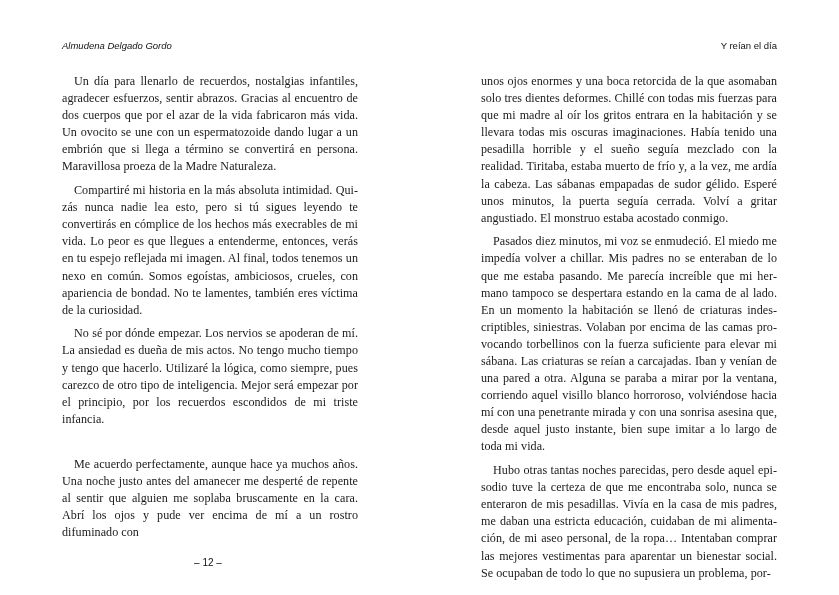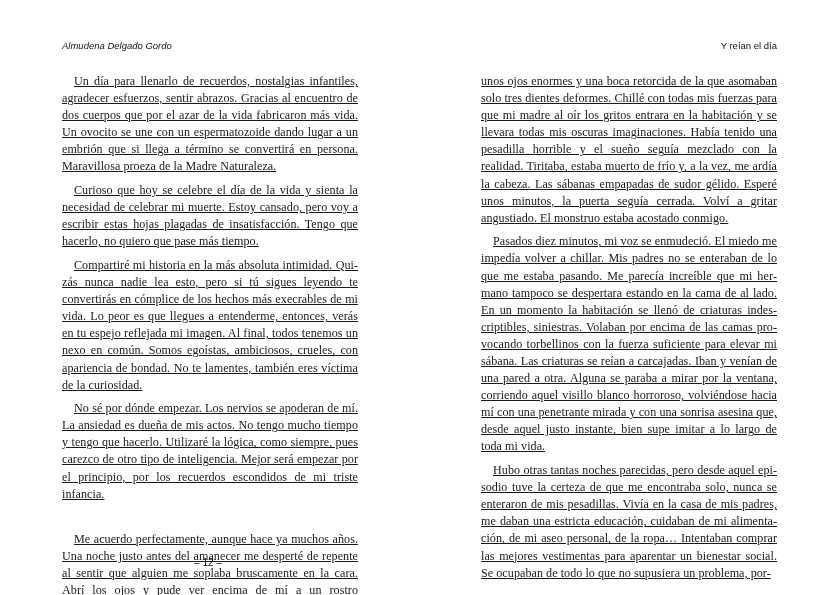--- a/index.html
+++ b/index.html
@@ -56,7 +56,6 @@
     .body-text p {
       margin: 0 0 6.5px 0;
       text-indent: 12px;
-      text-decoration: underline;
     }
     .body-text p.no-indent { text-indent: 0; }
     .body-text p.section-gap { margin-top: 28px; }

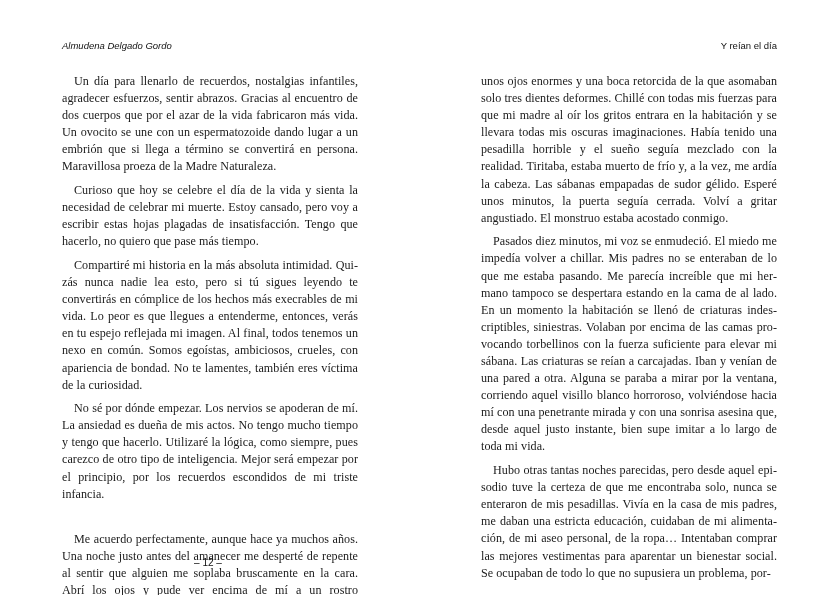--- a/index.html
+++ b/index.html
@@ -79,7 +79,6 @@
   <div class="running-header">Almudena Delgado Gordo</div>
   <div class="body-text">
     <p>Un día para llenarlo de recuerdos, nostalgias infantiles, agradecer esfuerzos, sentir abrazos. Gracias al encuentro de dos cuerpos que por el azar de la vida fabricaron más vida. Un ovocito se une con un espermatozoide dando lugar a un embrión que si llega a término se convertirá en persona. Ma­ravillosa proeza de la Madre Naturaleza.</p>
-    <p>Curioso que hoy se celebre el día de la vida y sienta la nece­sidad de celebrar mi muerte. Estoy cansado, pero voy a escri­bir estas hojas plagadas de insatisfacción. Tengo que hacerlo, no quiero que pase más tiempo.</p>
     <p>Compartiré mi historia en la más absoluta intimidad. Qui­zás nunca nadie lea esto, pero si tú sigues leyendo te conver­tirás en cómplice de los hechos más execrables de mi vida. Lo peor es que llegues a entenderme, entonces, verás en tu espejo reflejada mi imagen. Al final, todos tenemos un nexo en común. Somos egoístas, ambiciosos, crueles, con aparien­cia de bondad. No te lamentes, también eres víctima de la curiosidad.</p>
     <p>No sé por dónde empezar. Los nervios se apoderan de mí. La ansiedad es dueña de mis actos. No tengo mucho tiempo y tengo que hacerlo. Utilizaré la lógica, como siempre, pues ca­rezco de otro tipo de inteligencia. Mejor será empezar por el principio, por los recuerdos escondidos de mi triste infancia.</p>
     <p class="section-gap">Me acuerdo perfectamente, aunque hace ya muchos años. Una noche justo antes del amanecer me desperté de repente al sentir que alguien me soplaba bruscamente en la cara. Abrí los ojos y pude ver encima de mí a un rostro difuminado con</p>

